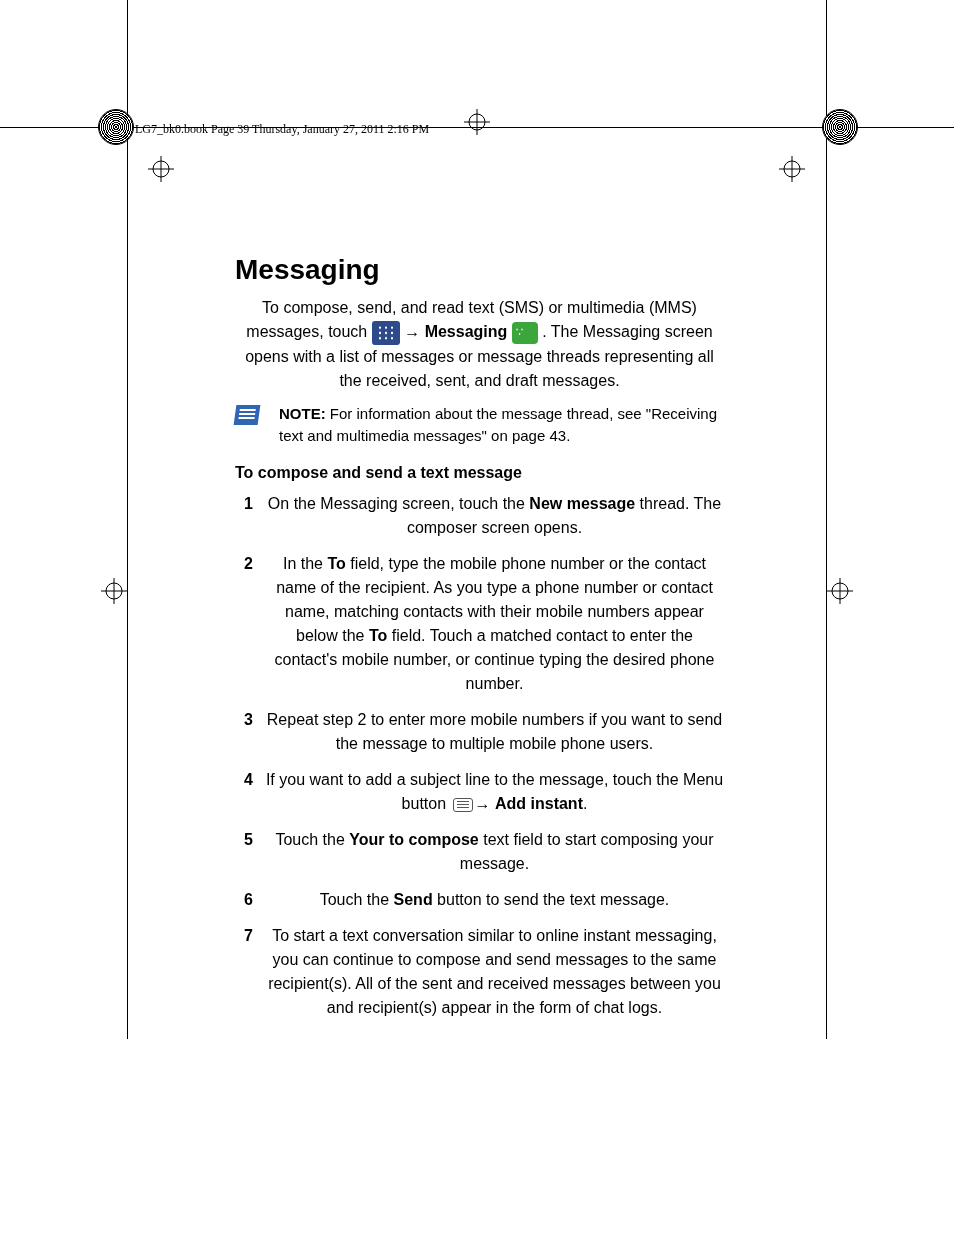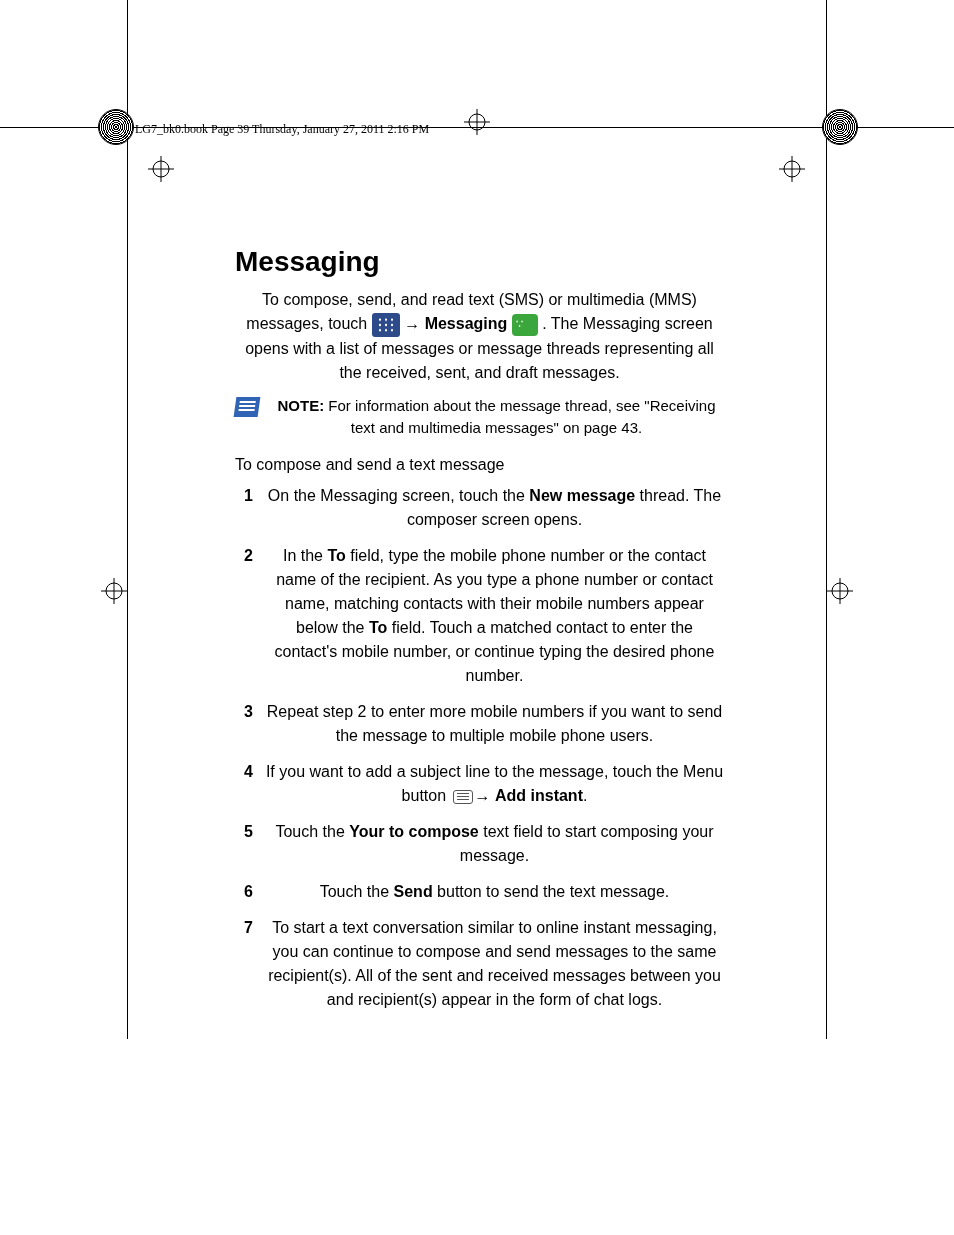--- a/index.html
+++ b/index.html
@@ -37,7 +37,7 @@
     position: absolute;
     left: 235px;
     right: 230px;
-    top: 246px;
+    top: 254px;
   }
   h1 {
     font-family: Verdana, "Segoe UI", sans-serif;

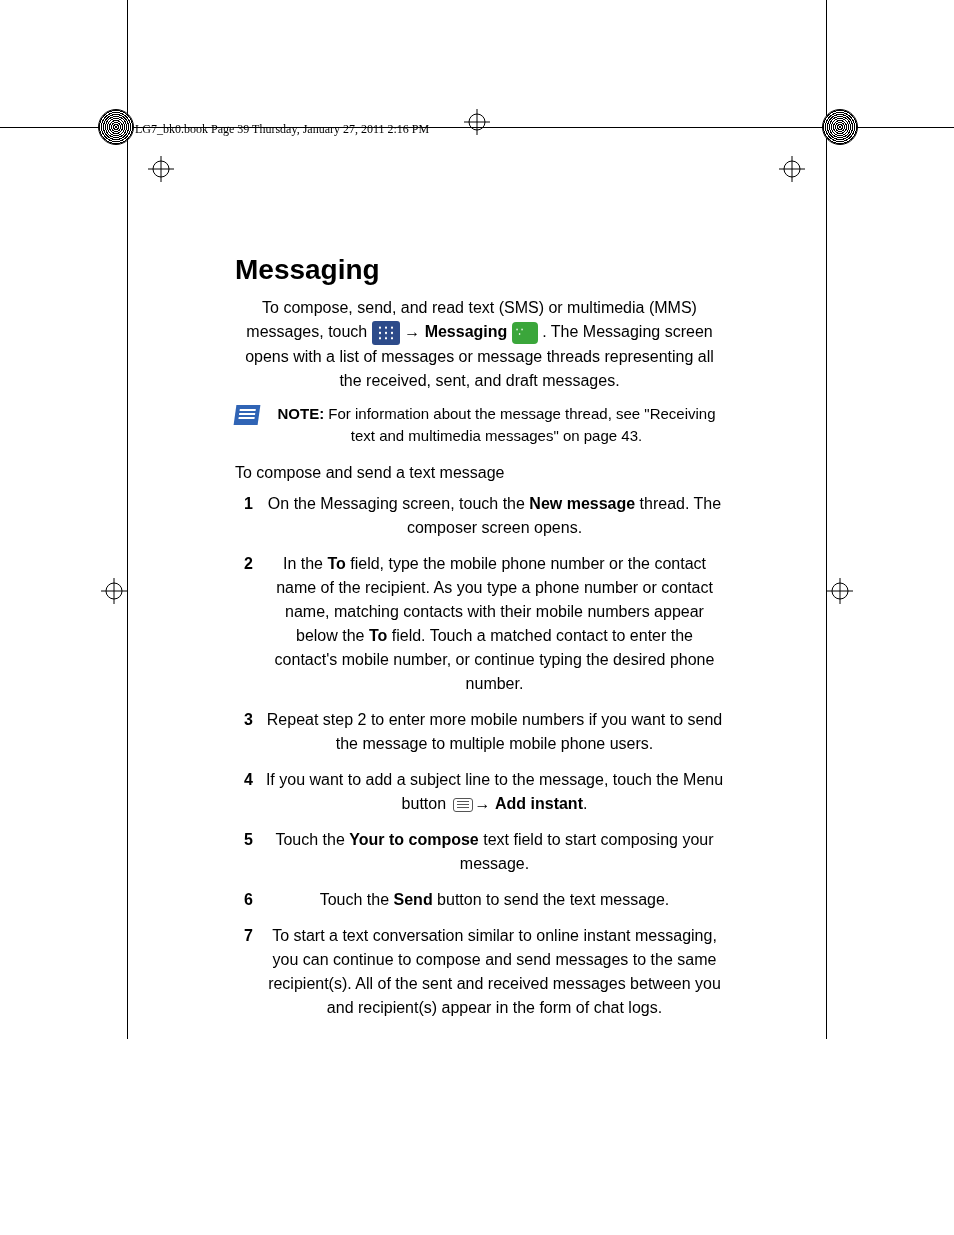--- a/index.html
+++ b/index.html
@@ -94,9 +94,8 @@
   .arrow { font-size: 16px; }
   .note-block {
     display:flex;
-    gap:10px;
+    gap:20px;
     margin:10px 0 18px 0;
-    text-align:center;
   }
   .note-icon {
     width: 24px;

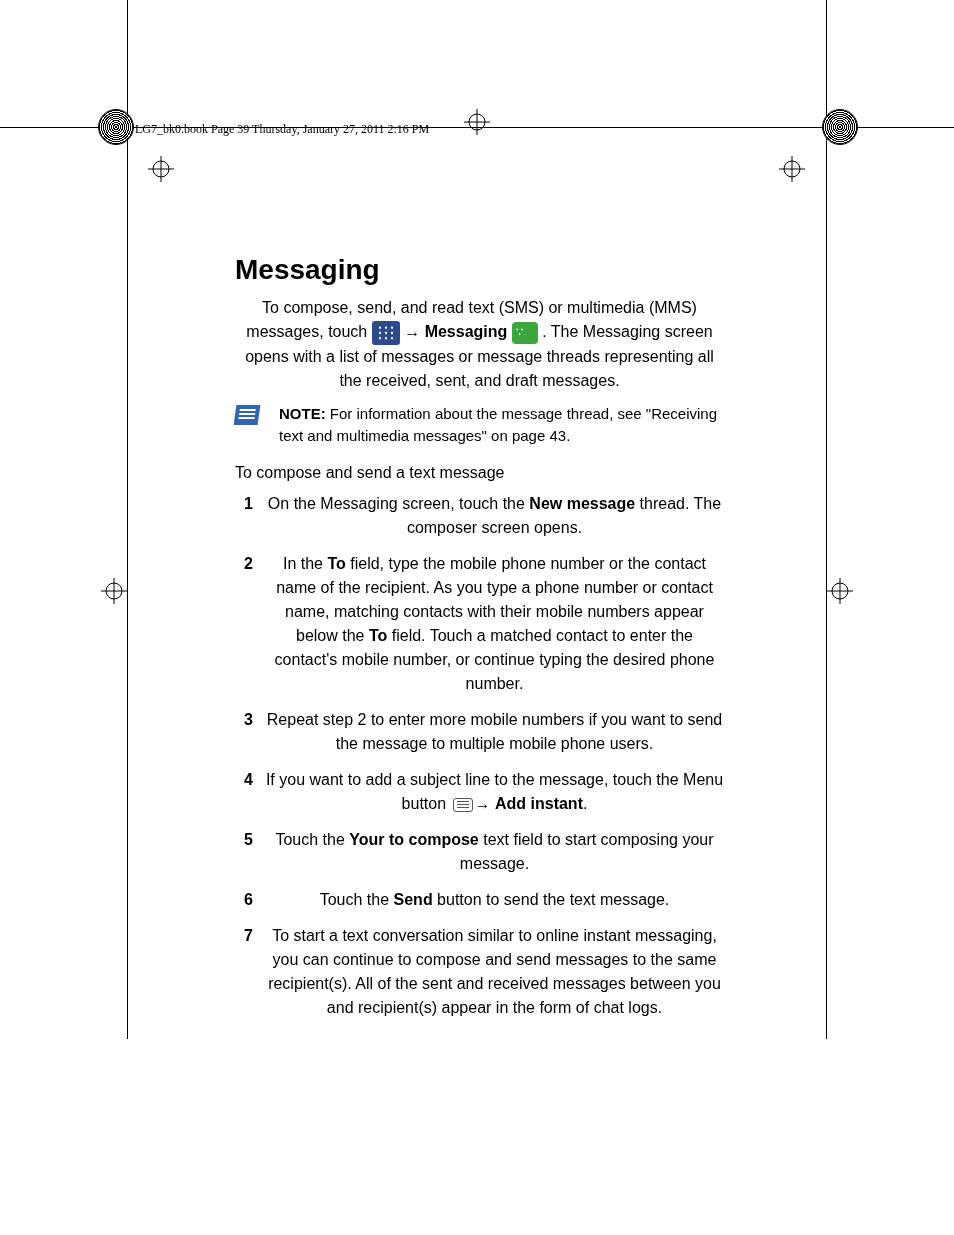--- a/index.html
+++ b/index.html
@@ -116,7 +116,7 @@
   }
   .note-text { font-size:15px; line-height:1.45; }
   .subhead {
-    font-weight:normal;
+    font-weight:bold;
     font-size:16px;
     margin:6px 0 10px 0;
   }

